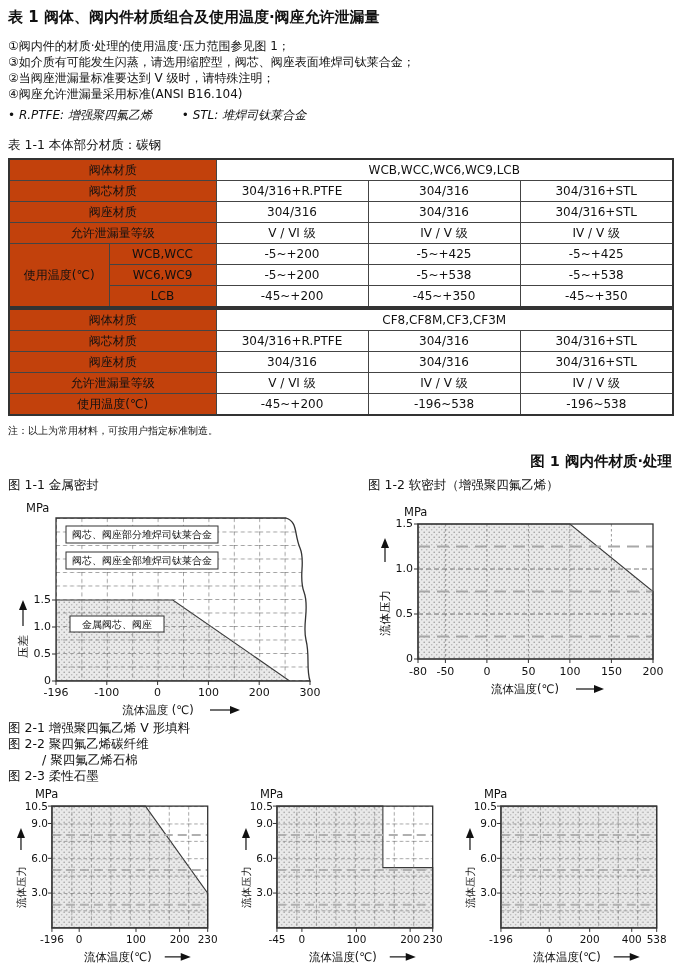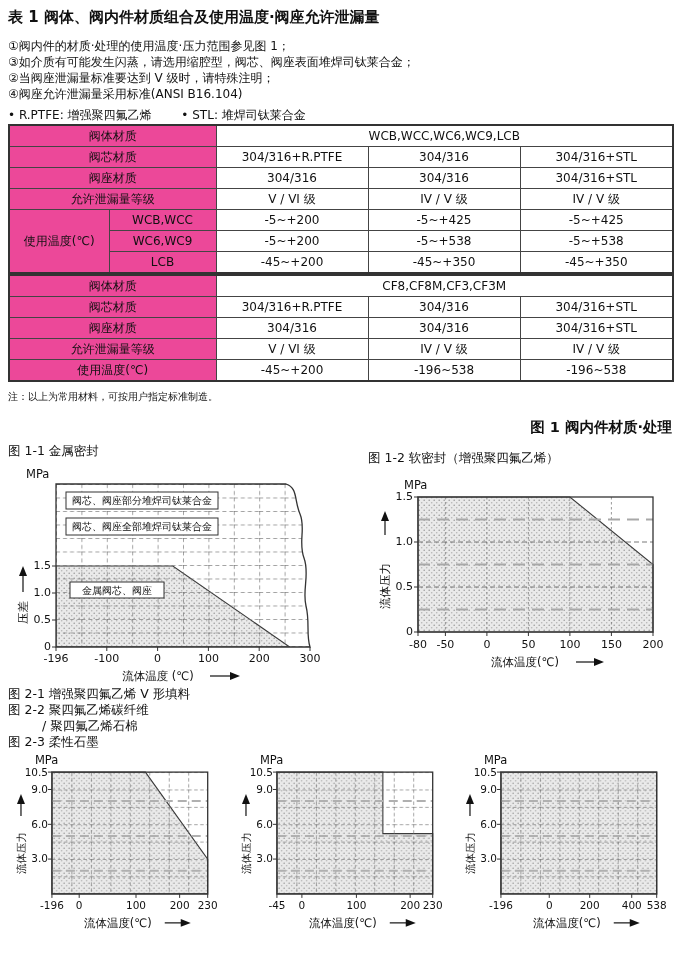--- a/index.html
+++ b/index.html
@@ -9,7 +9,7 @@
   .doc-title{font-size:15px;font-weight:bold;margin:2px 0 11px 0;}
   .note{font-size:12px;line-height:16px;}
   .defs{font-size:12px;margin-top:5px;}
-  .defs span{margin-right:26px;}
+  .defs span{margin-right:26px;font-style:italic;}
   .tcaption{font-size:12.5px;margin:13px 0 4px 0;}
   table{border-collapse:collapse;width:664px;table-layout:fixed;border:2px solid #333;}
   td{border:1px solid #444;font-size:12px;text-align:center;height:20px;padding:0 2px;

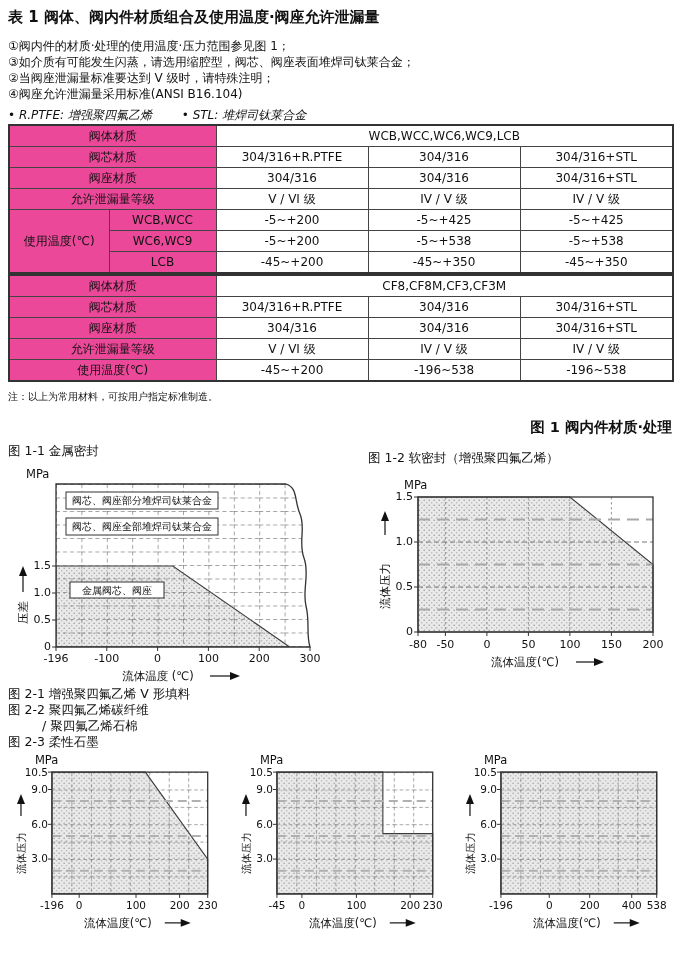--- a/index.html
+++ b/index.html
@@ -65,6 +65,7 @@
     <span>• STL: 堆焊司钛莱合金</span>
   </div>
 
+  <div class="tcaption">表 1-1 本体部分材质：碳钢</div>
   <table>
     <colgroup>
         <col style="width:100px">

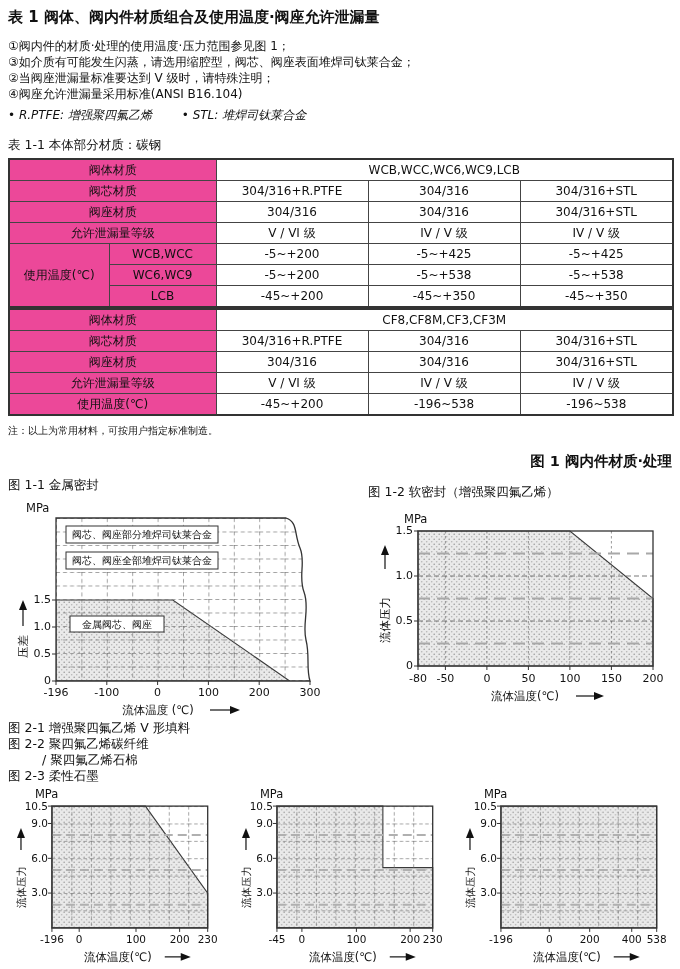--- a/index.html
+++ b/index.html
@@ -14,7 +14,7 @@
   table{border-collapse:collapse;width:664px;table-layout:fixed;border:2px solid #333;}
   td{border:1px solid #444;font-size:12px;text-align:center;height:20px;padding:0 2px;
      overflow:hidden;white-space:nowrap;}
-  td.hdr{background:#ec4899;}
+  td.hdr{background:#c2410c;}
   .bottom-note{font-size:10px;margin:8px 0 0 0;}
   .fig-heading{font-size:14.5px;font-weight:bold;margin:14px 0 4px 0;text-align:right;}
   .fig1-row{display:flex;gap:20px;align-items:flex-end;}

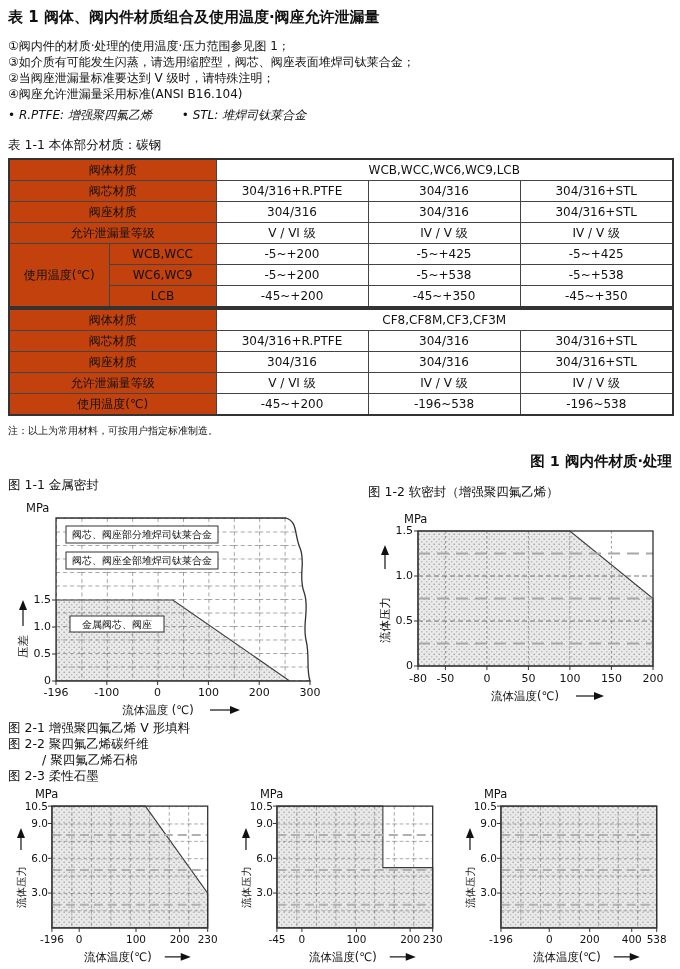--- a/index.html
+++ b/index.html
@@ -17,7 +17,7 @@
   td.hdr{background:#c2410c;}
   .bottom-note{font-size:10px;margin:8px 0 0 0;}
   .fig-heading{font-size:14.5px;font-weight:bold;margin:14px 0 4px 0;text-align:right;}
-  .fig1-row{display:flex;gap:20px;align-items:flex-end;}
+  .fig1-row{display:flex;gap:20px;align-items:flex-start;}
   .fig-block .figcap{font-size:12.5px;margin:2px 0 2px 0;}
   .fig2-caps{display:flex;margin-top:2px;flex-direction:column;}
   .fig2-caps .c{font-size:12.5px;width:225px;line-height:16px;}

